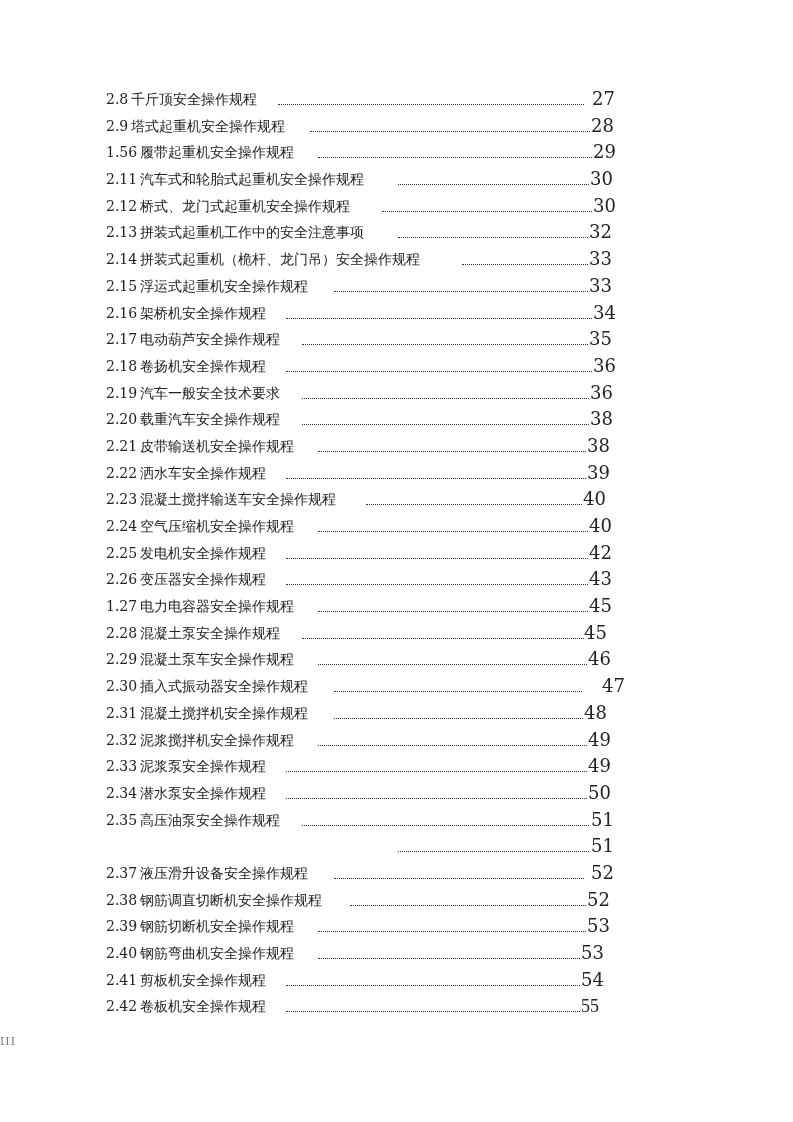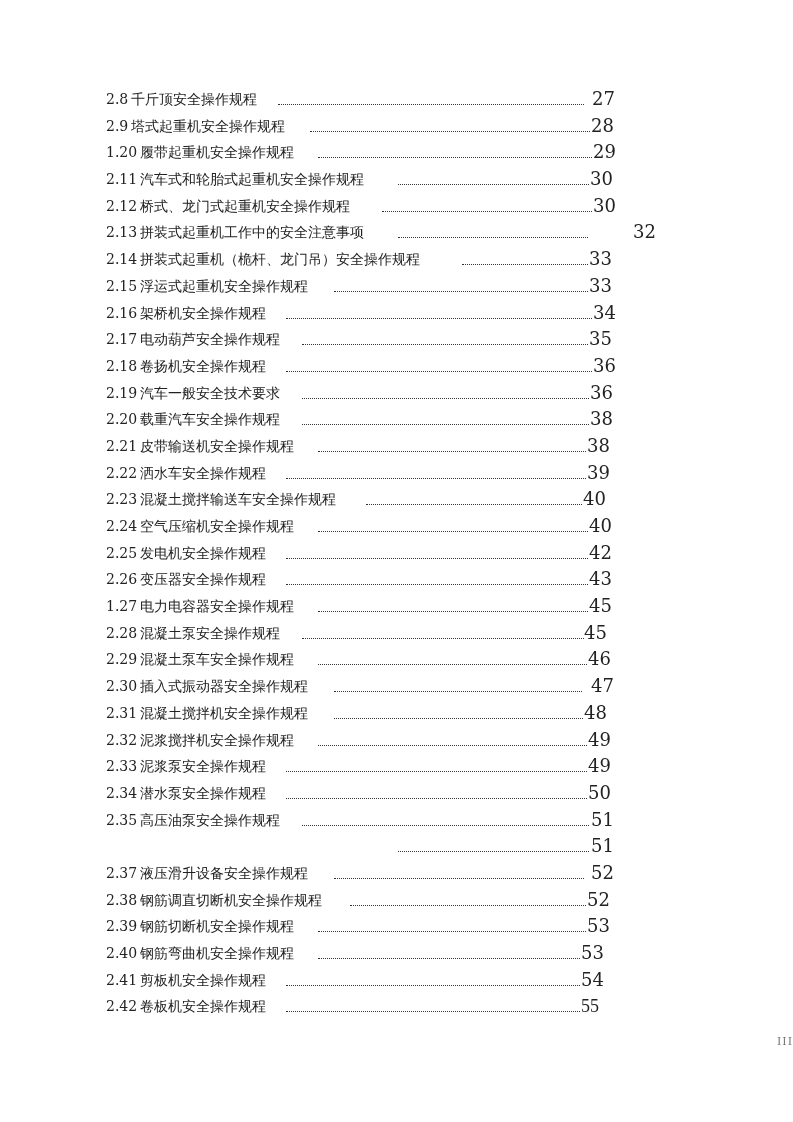--- a/index.html
+++ b/index.html
@@ -29,7 +29,7 @@
     </div>
     <div class="toc-row">
       <div class="toc-leader" style="left: 212px; width: 274px;"></div>
-      <span class="toc-title"><span>1.20</span> <span>履带起重机安全操作规程</span></span>
+      <span class="toc-title"><span>1.56</span> <span>履带起重机安全操作规程</span></span>
       <span class="toc-page" style="left: 487px;">29</span>
     </div>
     <div class="toc-row">

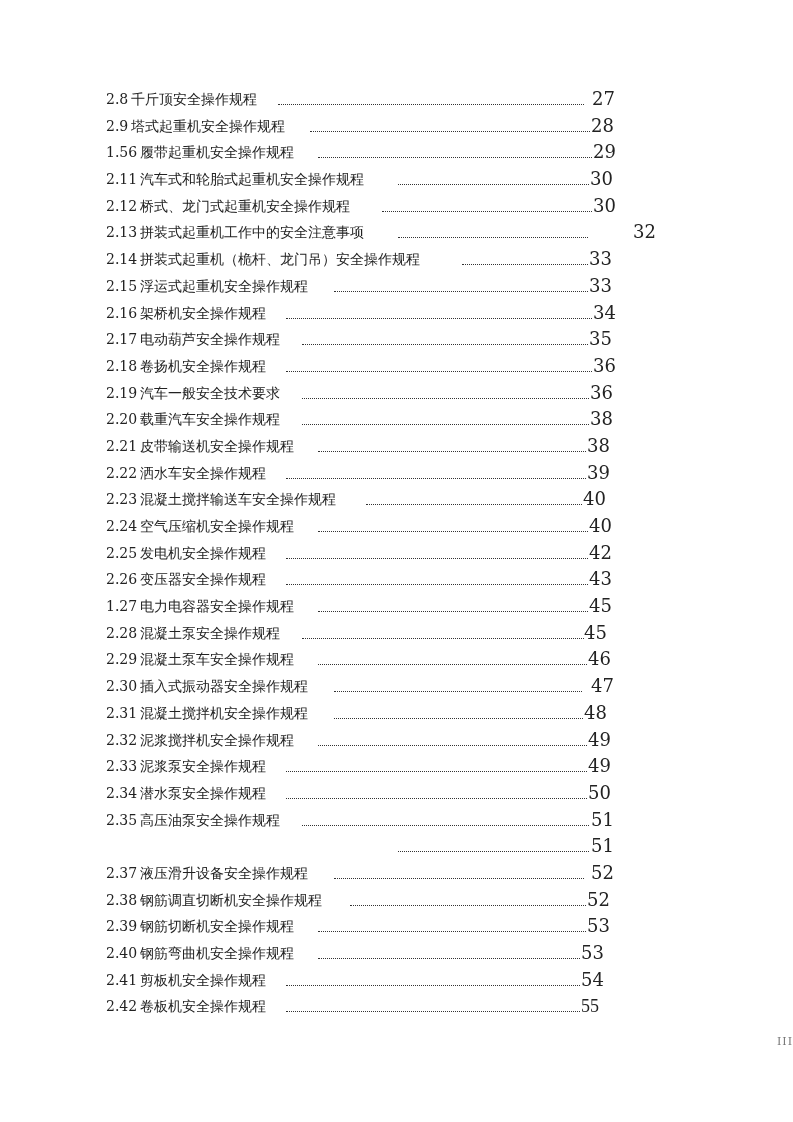--- a/index.html
+++ b/index.html
@@ -45,7 +45,7 @@
     <div class="toc-row">
       <div class="toc-leader" style="left: 292px; width: 190px;"></div>
       <span class="toc-title"><span>2.13</span> <span>拼装式起重机工作中的安全注意事项</span></span>
-      <span class="toc-page" style="left: 483px; margin-left: 44px;">32</span>
+      <span class="toc-page" style="left: 483px;">32</span>
     </div>
     <div class="toc-row">
       <div class="toc-leader" style="left: 356px; width: 126px;"></div>

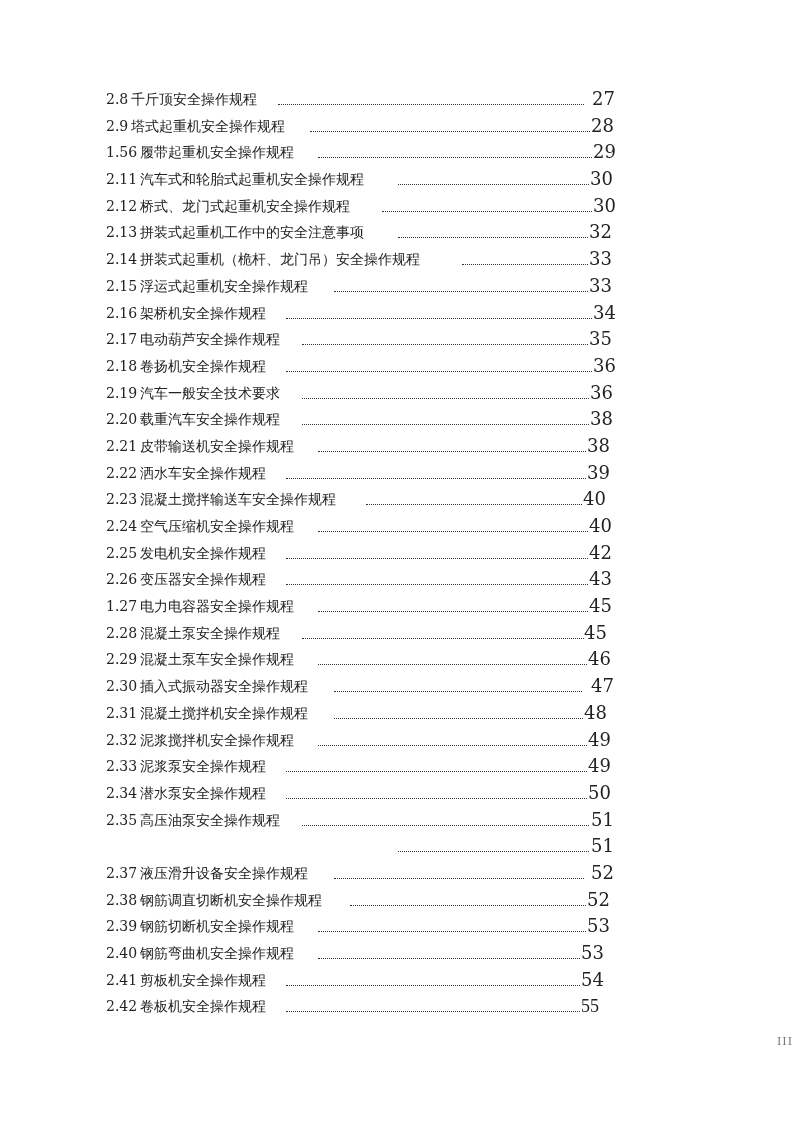--- a/index.html
+++ b/index.html
@@ -130,7 +130,7 @@
     <div class="toc-row">
       <div class="toc-leader" style="left: 228px; width: 248px;"></div>
       <span class="toc-title"><span>2.30</span> <span>插入式振动器安全操作规程</span></span>
-      <span class="toc-page" style="left: 485px;">47</span>
+      <span class="toc-page" style="left: 496px;">47</span>
     </div>
     <div class="toc-row">
       <div class="toc-leader" style="left: 228px; width: 249px;"></div>

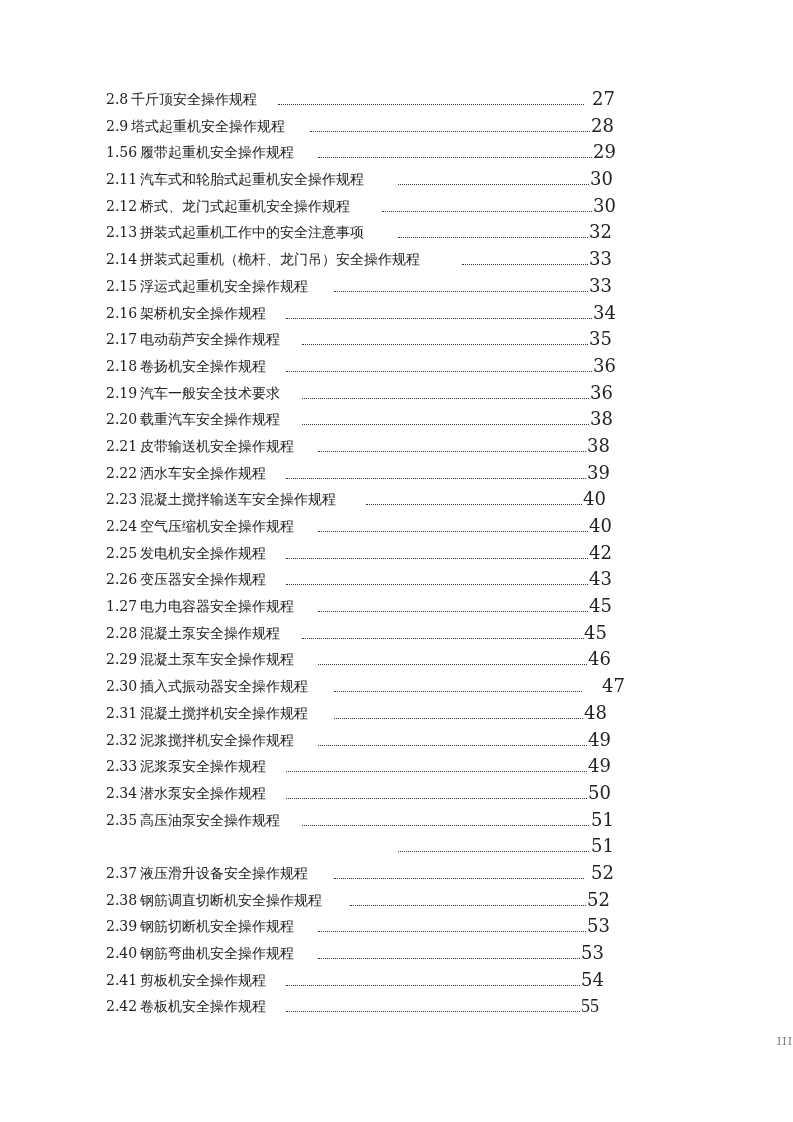--- a/index.html
+++ b/index.html
@@ -10,7 +10,7 @@
     .toc-title { position: absolute; left: 0; top: 0; background: #fff; padding-right: 1px; }
     .toc-leader { position: absolute; top: 18px; height: 0; border-bottom: 1.3px dotted #333; }
     .toc-page { position: absolute; top: 0; font-size: 18px; }
-    .footer { position: absolute; left: 0; width: 793px; top: 1035px; text-align: right;
+    .footer { position: absolute; left: 0; width: 793px; top: 1035px; text-align: left;
               font-size: 11px; color: #777; letter-spacing: 1px; }
   </style>
 </head>

